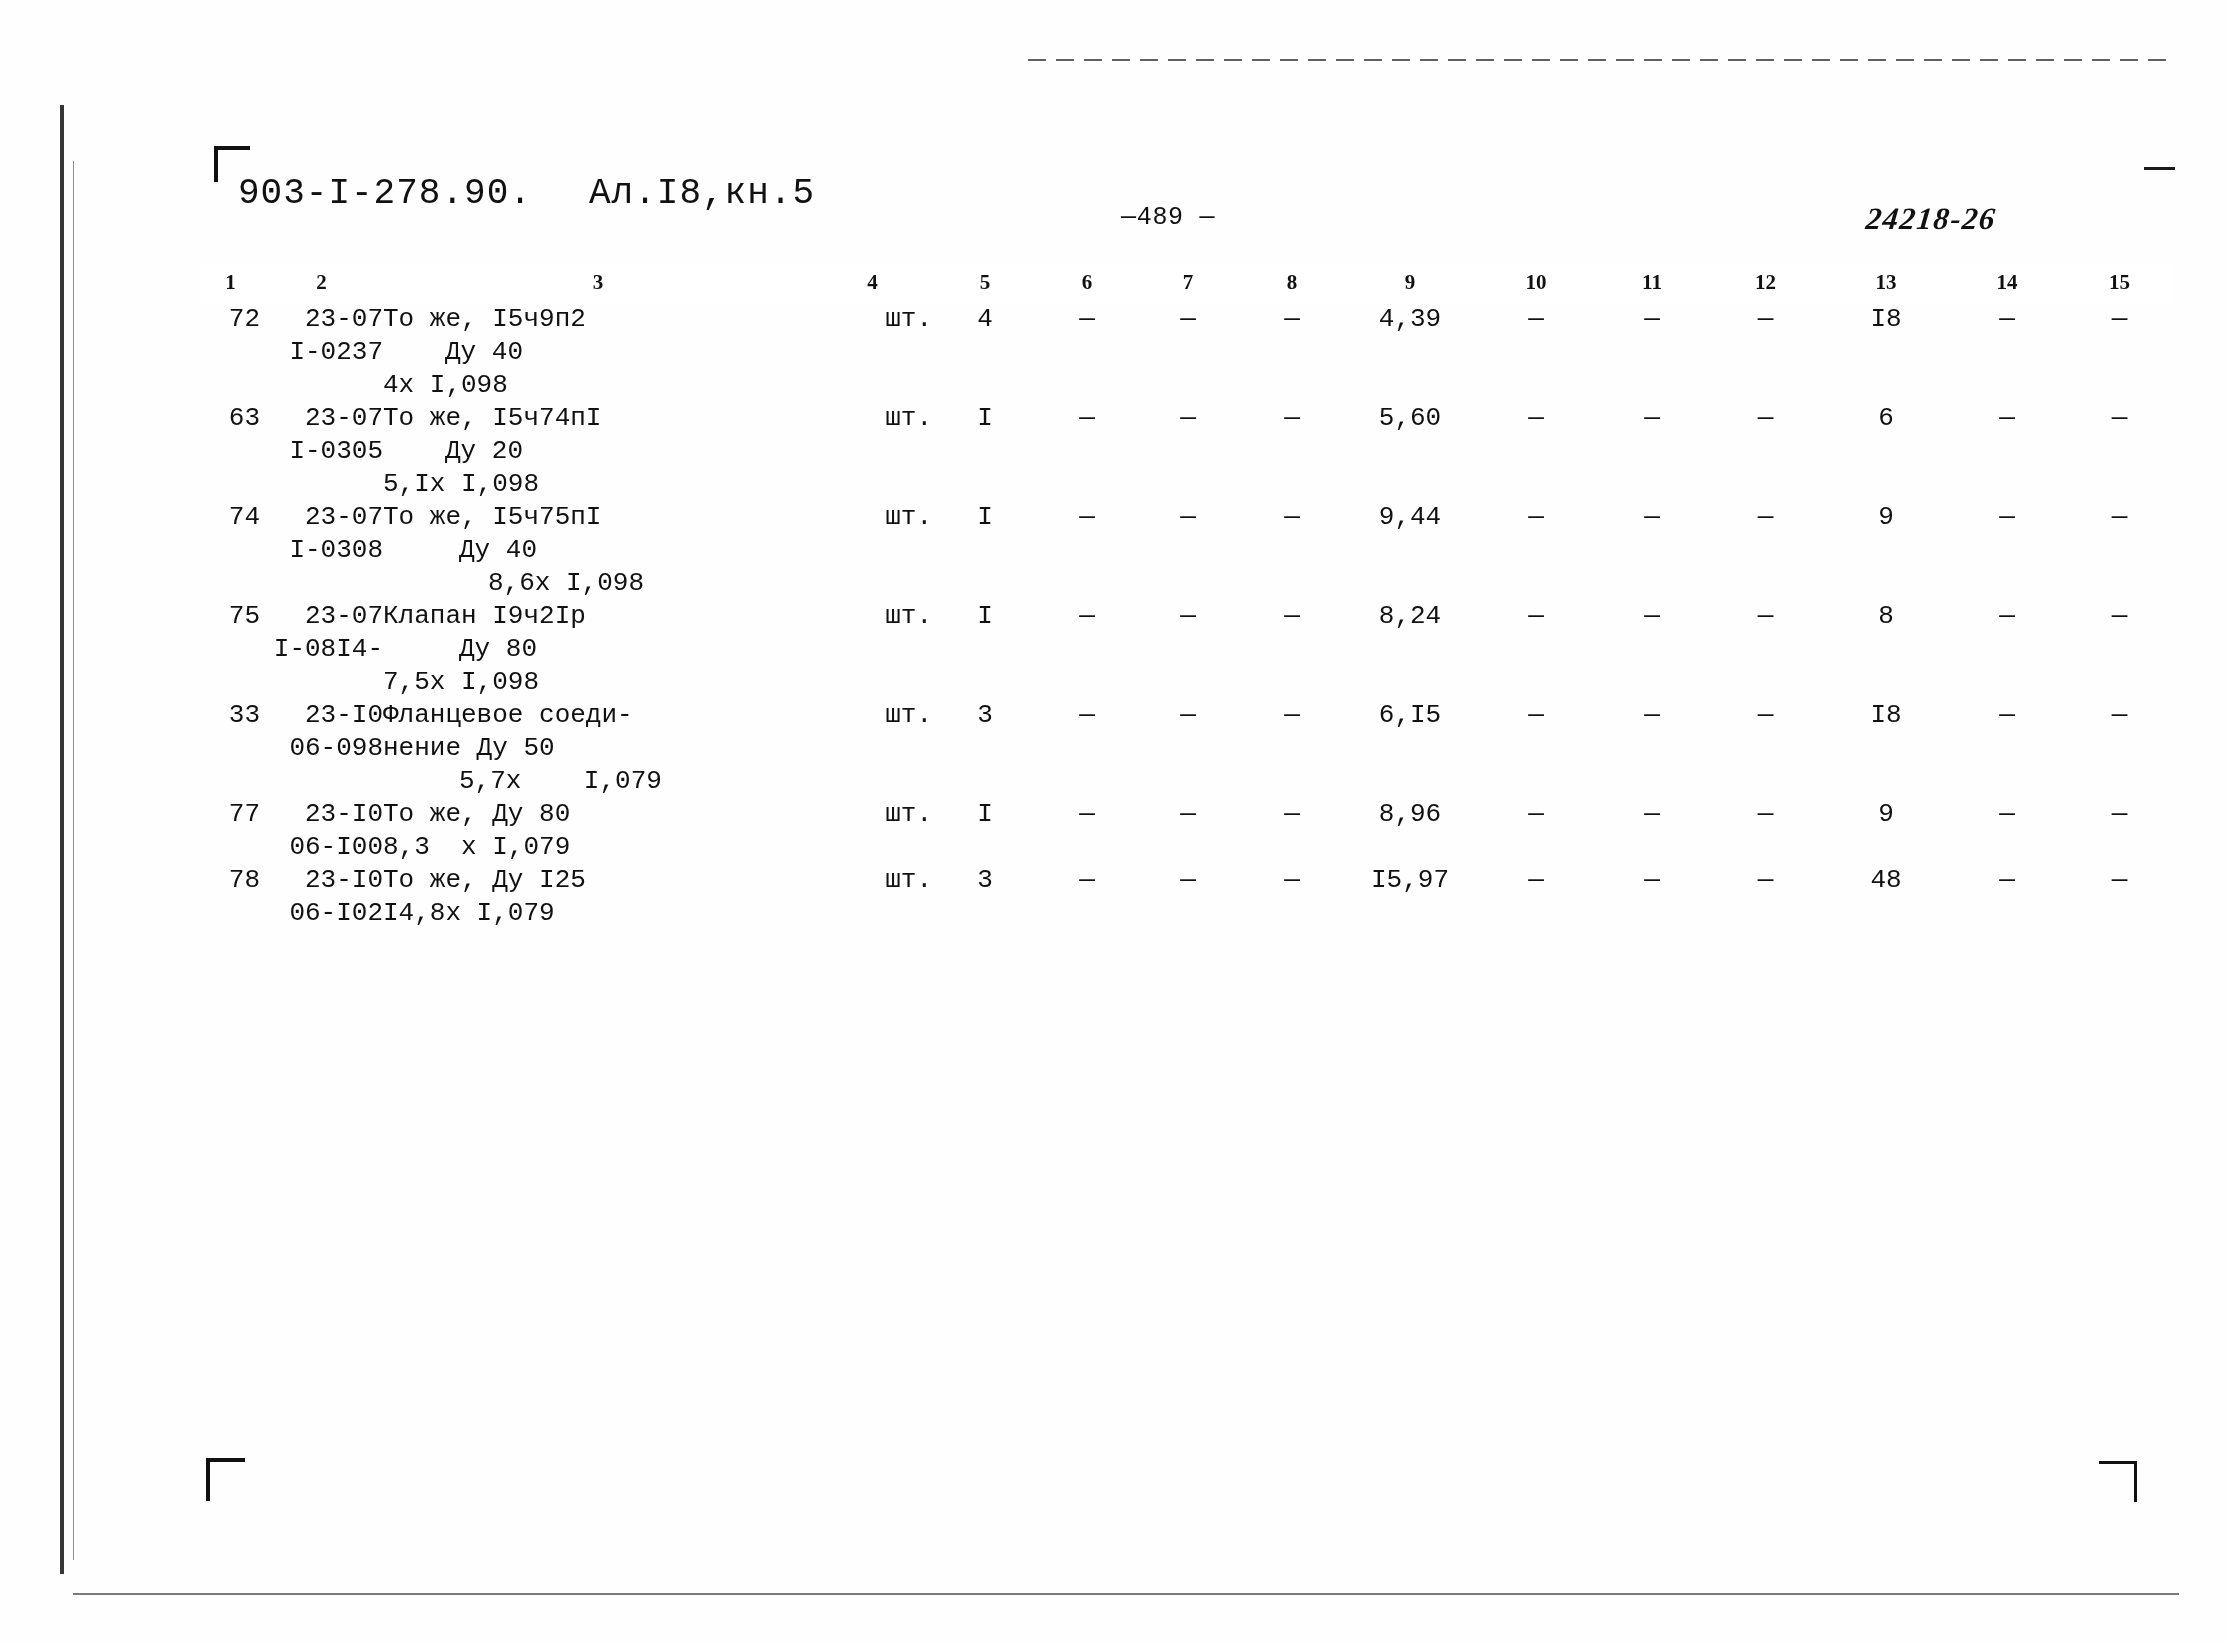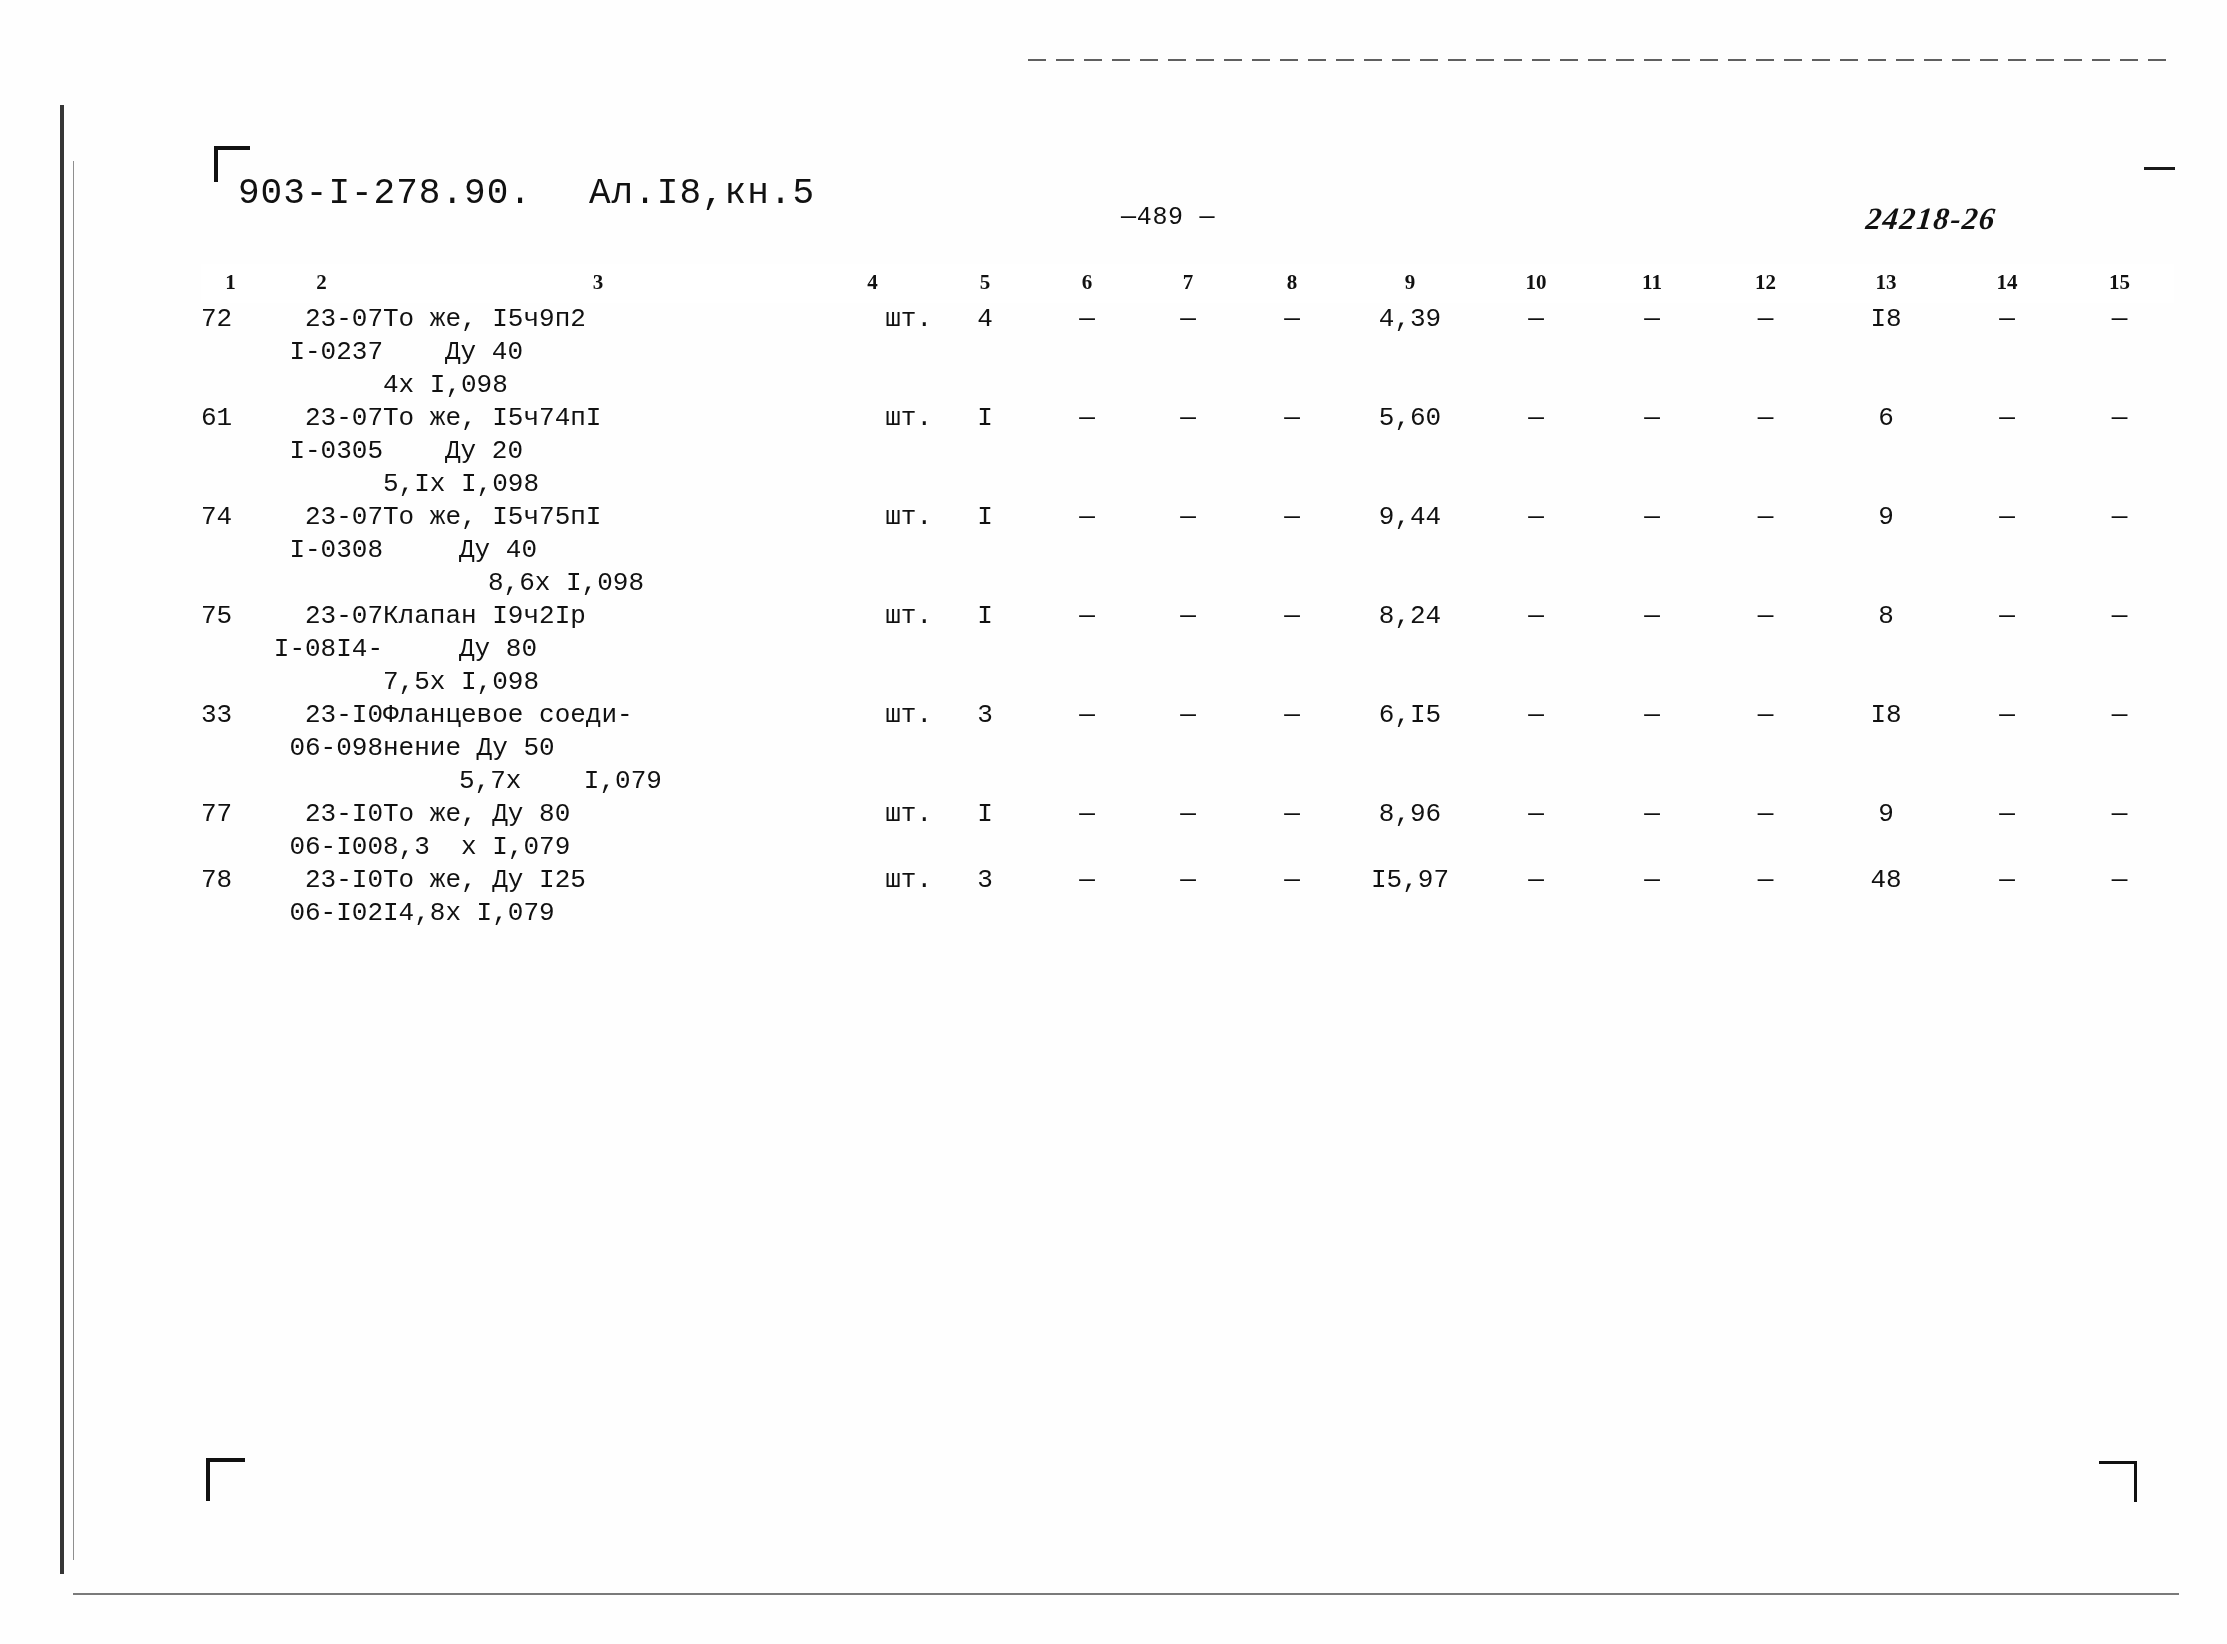--- a/index.html
+++ b/index.html
@@ -131,7 +131,7 @@
     padding-top:12.6px;
     padding-bottom:7px;
   }
-  .c-num{padding-right:9.8px;}
+  .c-num{text-align:right; padding-right:9.8px;}
   .c-code{text-align:right; padding-left:18px;font-family:Liberation Mono, monospace;}
   .c-name{text-align:left; padding-left:24px;}
   .c-unit{text-align:right; padding-left:18px;}

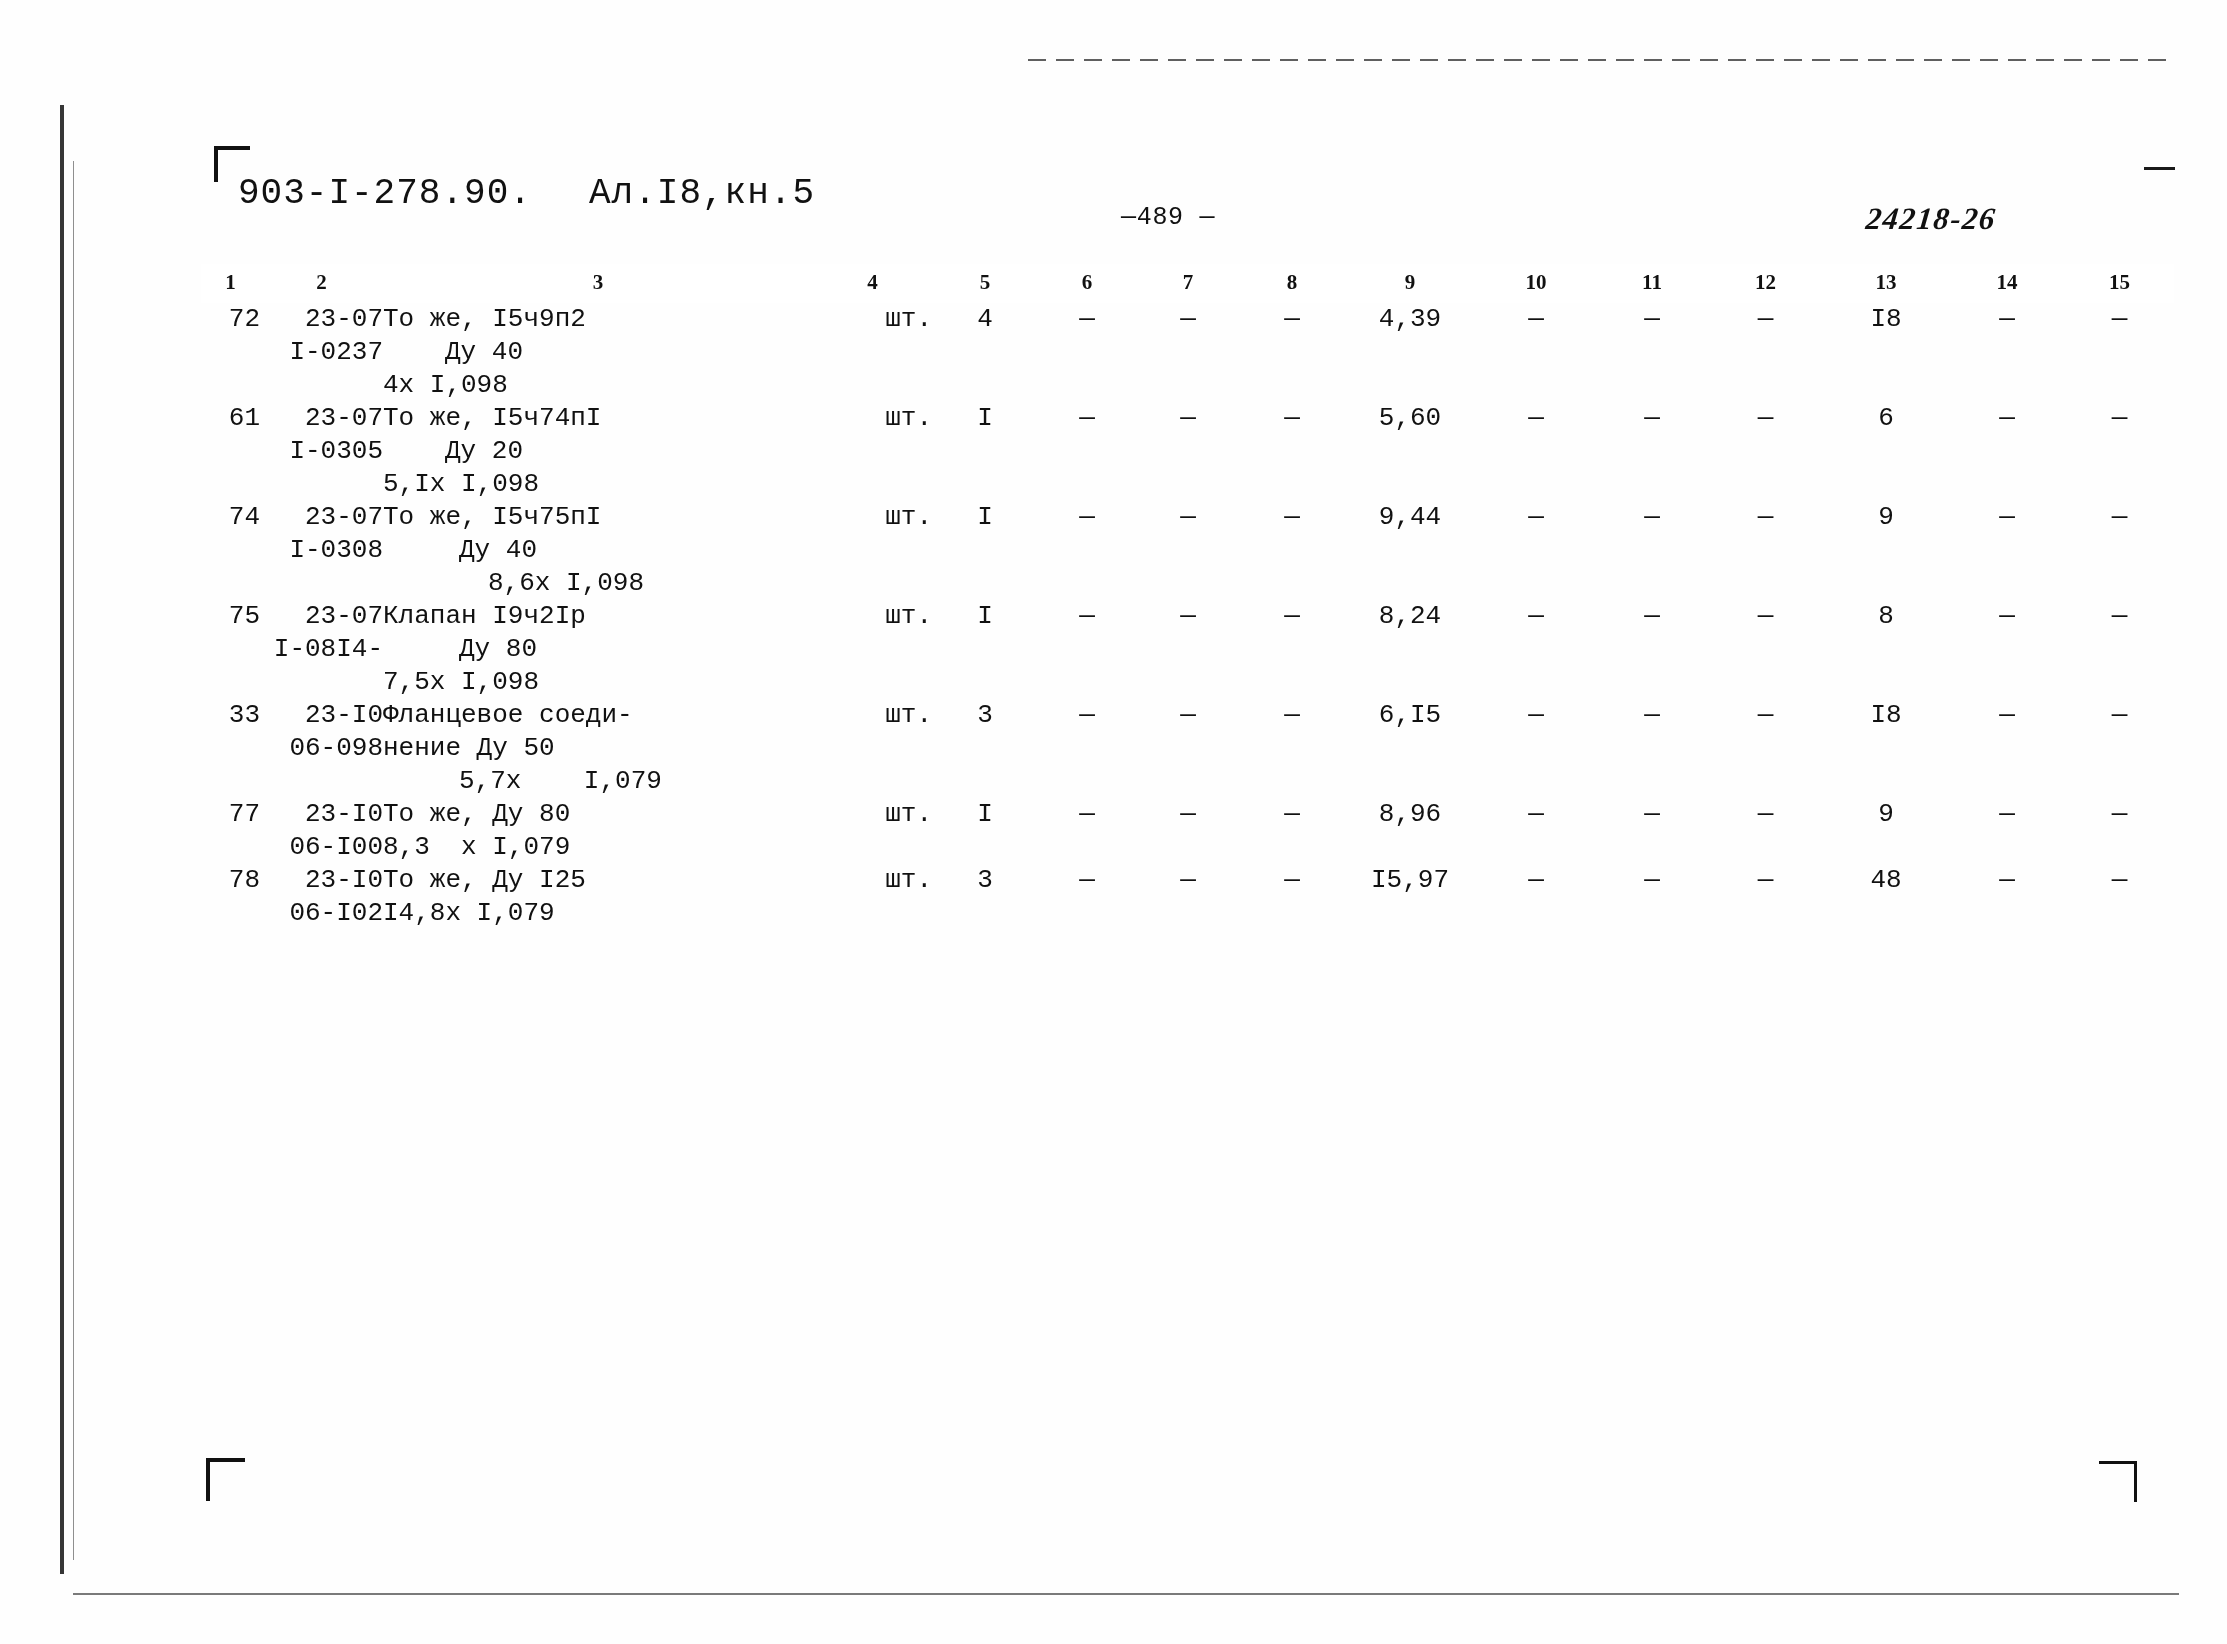--- a/index.html
+++ b/index.html
@@ -230,7 +230,7 @@
           <td class="c-v midalign">—</td>
         </tr>
         <tr class="drow">
-          <td class="c-num">61</td>
+          <td class="c-num">63</td>
           <td class="c-code"><span class="name-l1">23-07</span><span class="name-l2">I-0305</span></td>
           <td class="c-name"><span class="name-l1 ind2">То же, I5ч74пI</span><span class="name-l2 ind1">Ду 20</span><span class="name-l3 ind2">5,Iх I,098</span></td>
           <td class="c-unit midalign">шт.</td>

